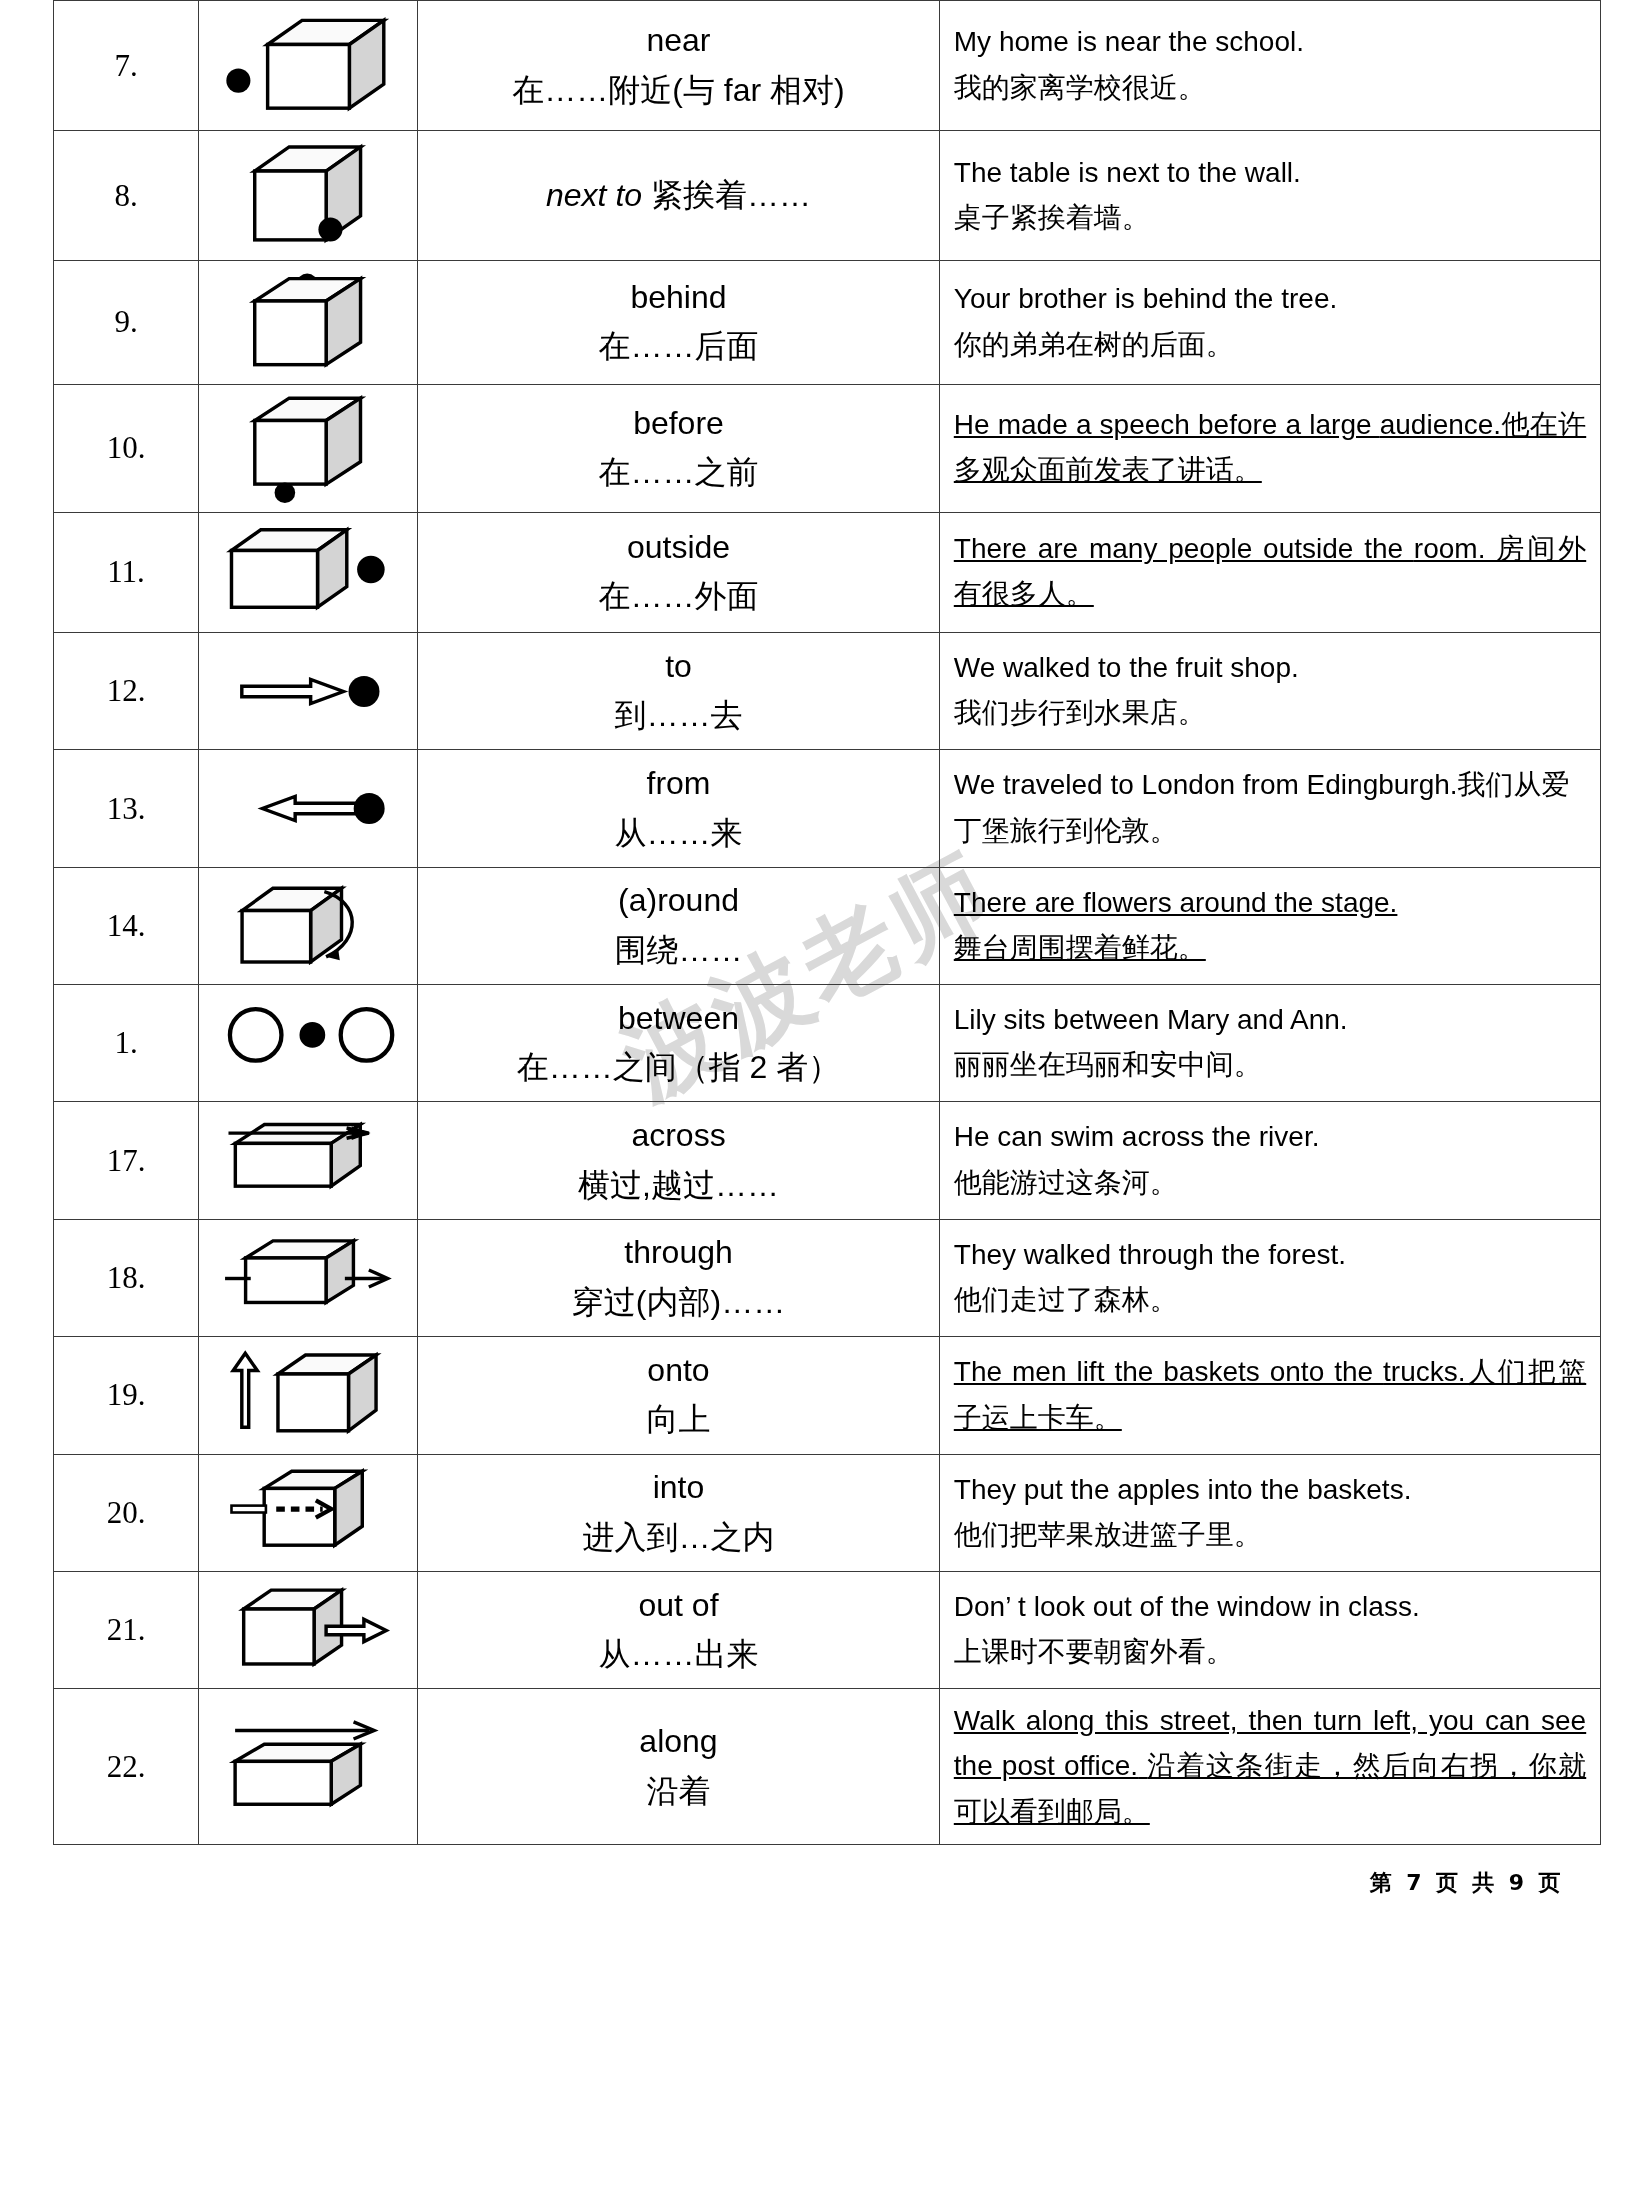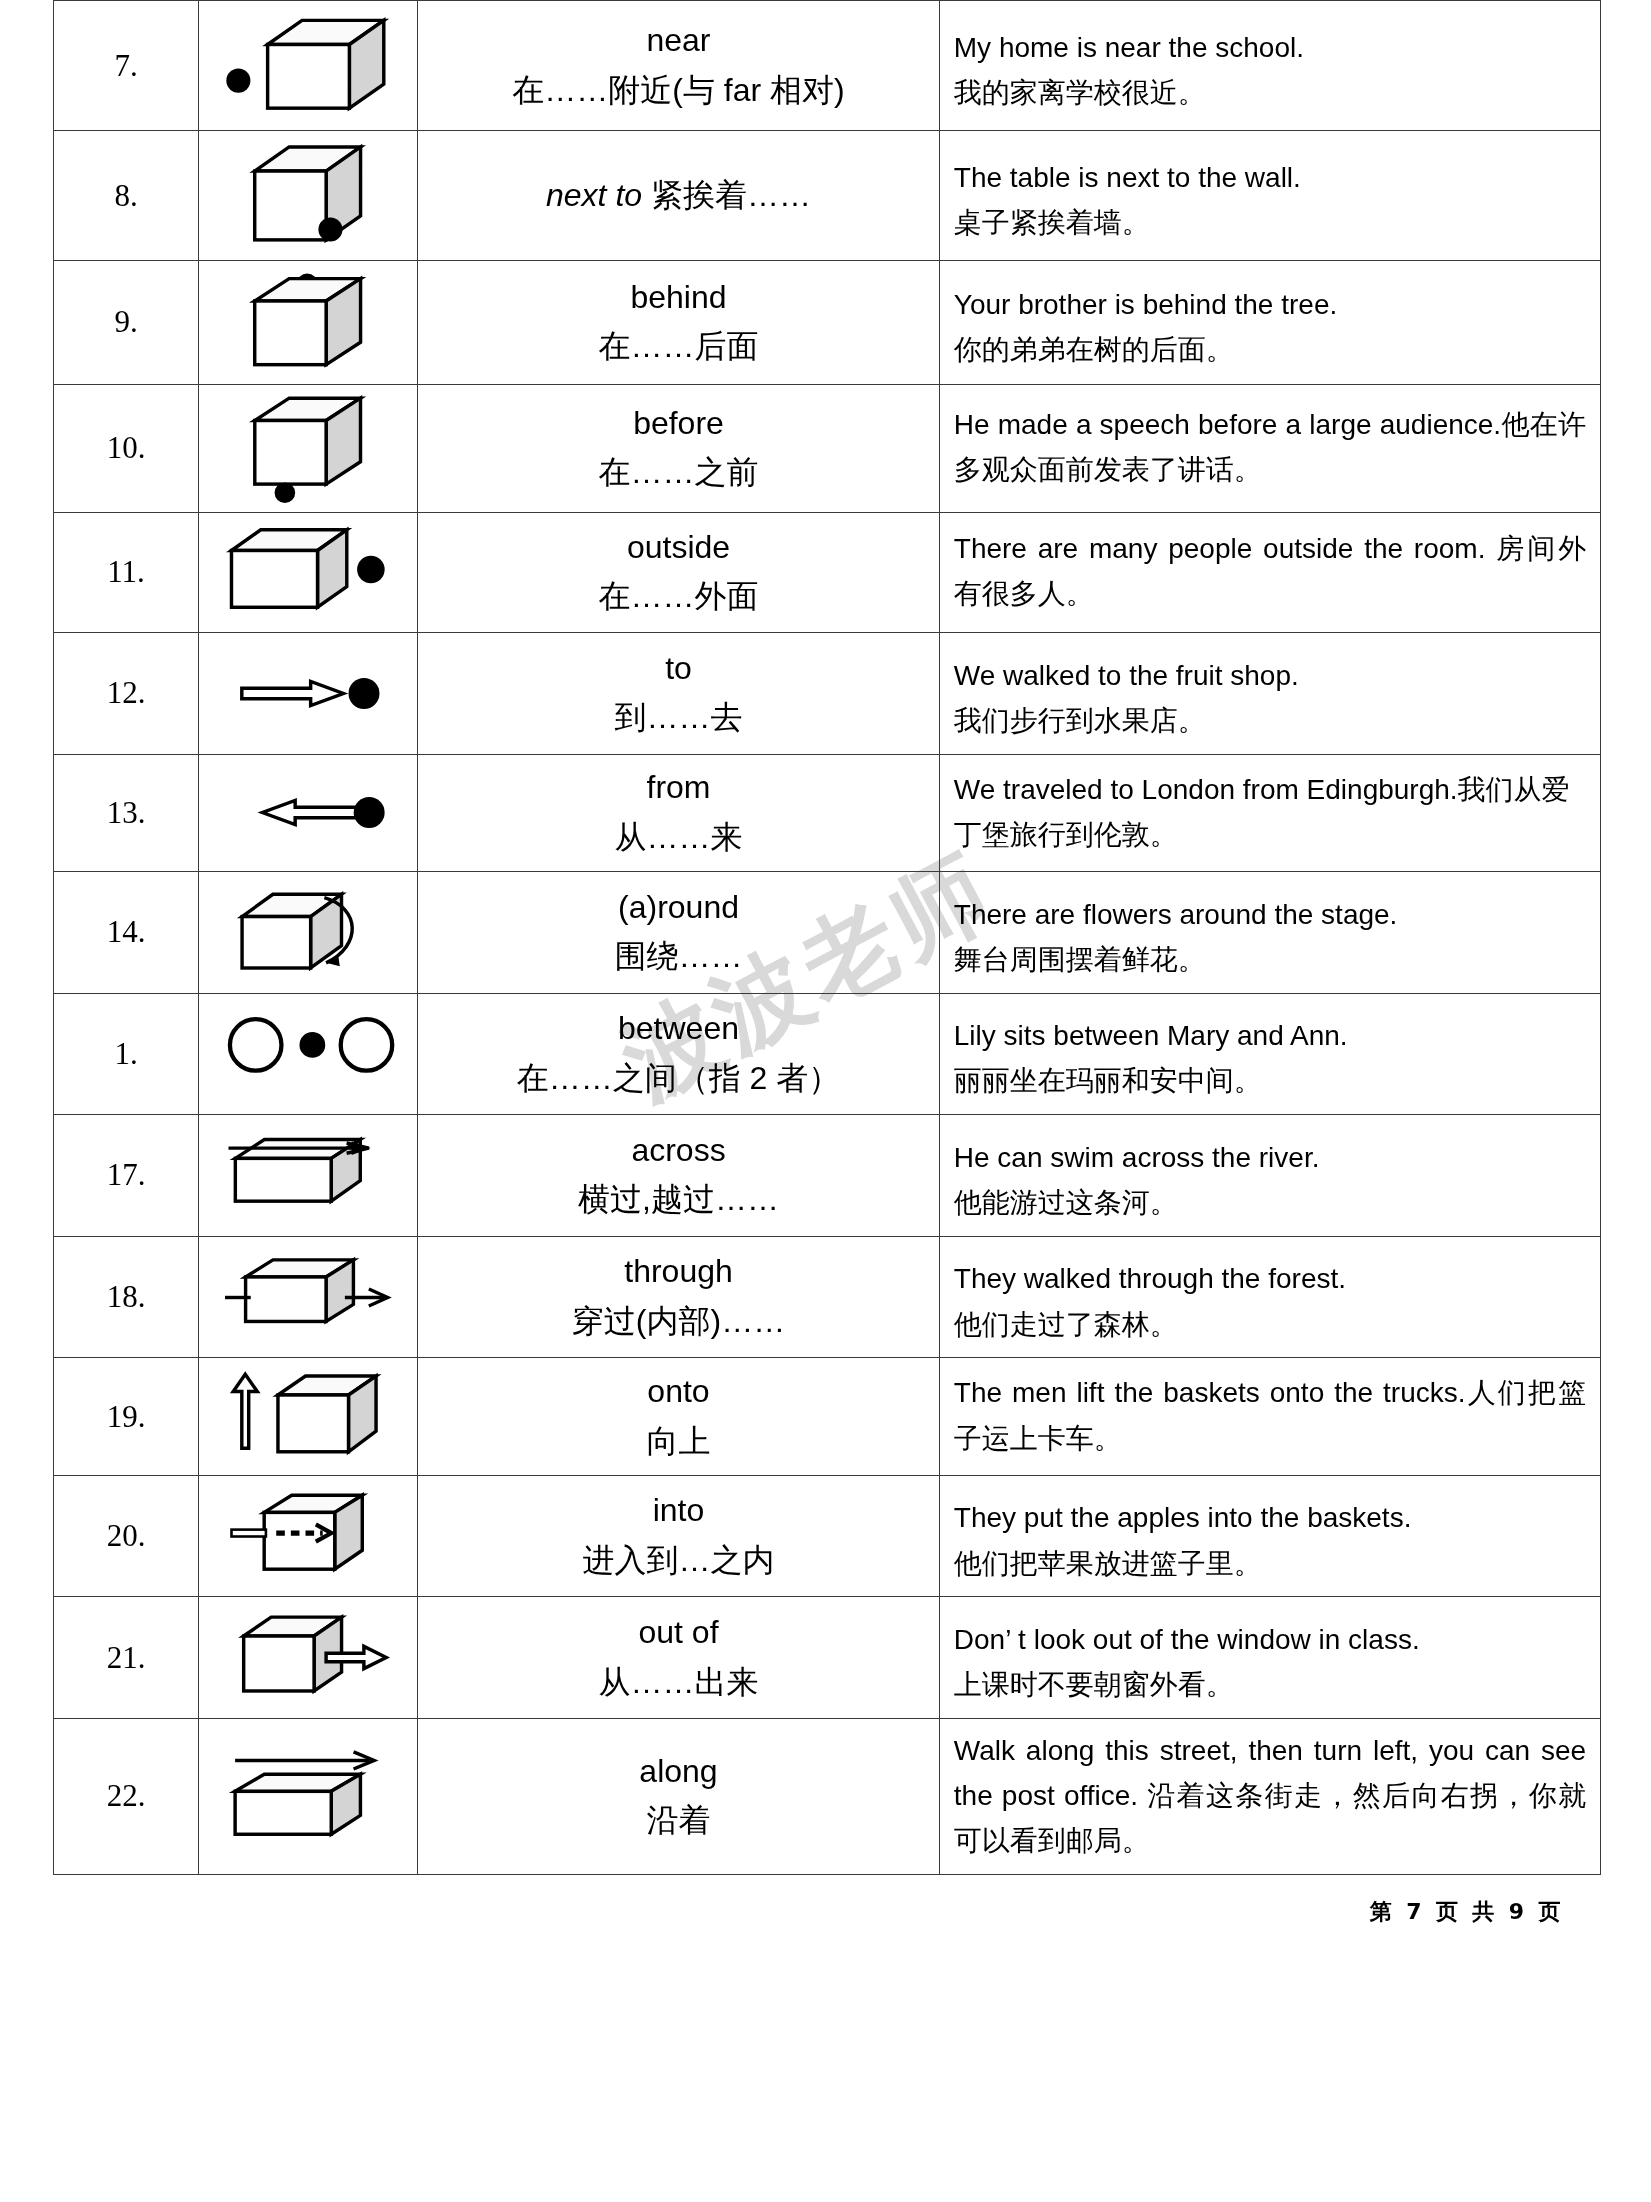--- a/index.html
+++ b/index.html
@@ -91,7 +91,7 @@
     text-align: left;
   }
   td.sent.justify { text-align: justify; text-align-last: left; }
-  td.sent .s-en { display: block; margin-top: 11px; }
+  td.sent .s-en { display: block; }
   td.sent .s-cn { display: block; }
   td.sent.merged .s-en,
   td.sent.merged .s-cn { display: inline; }

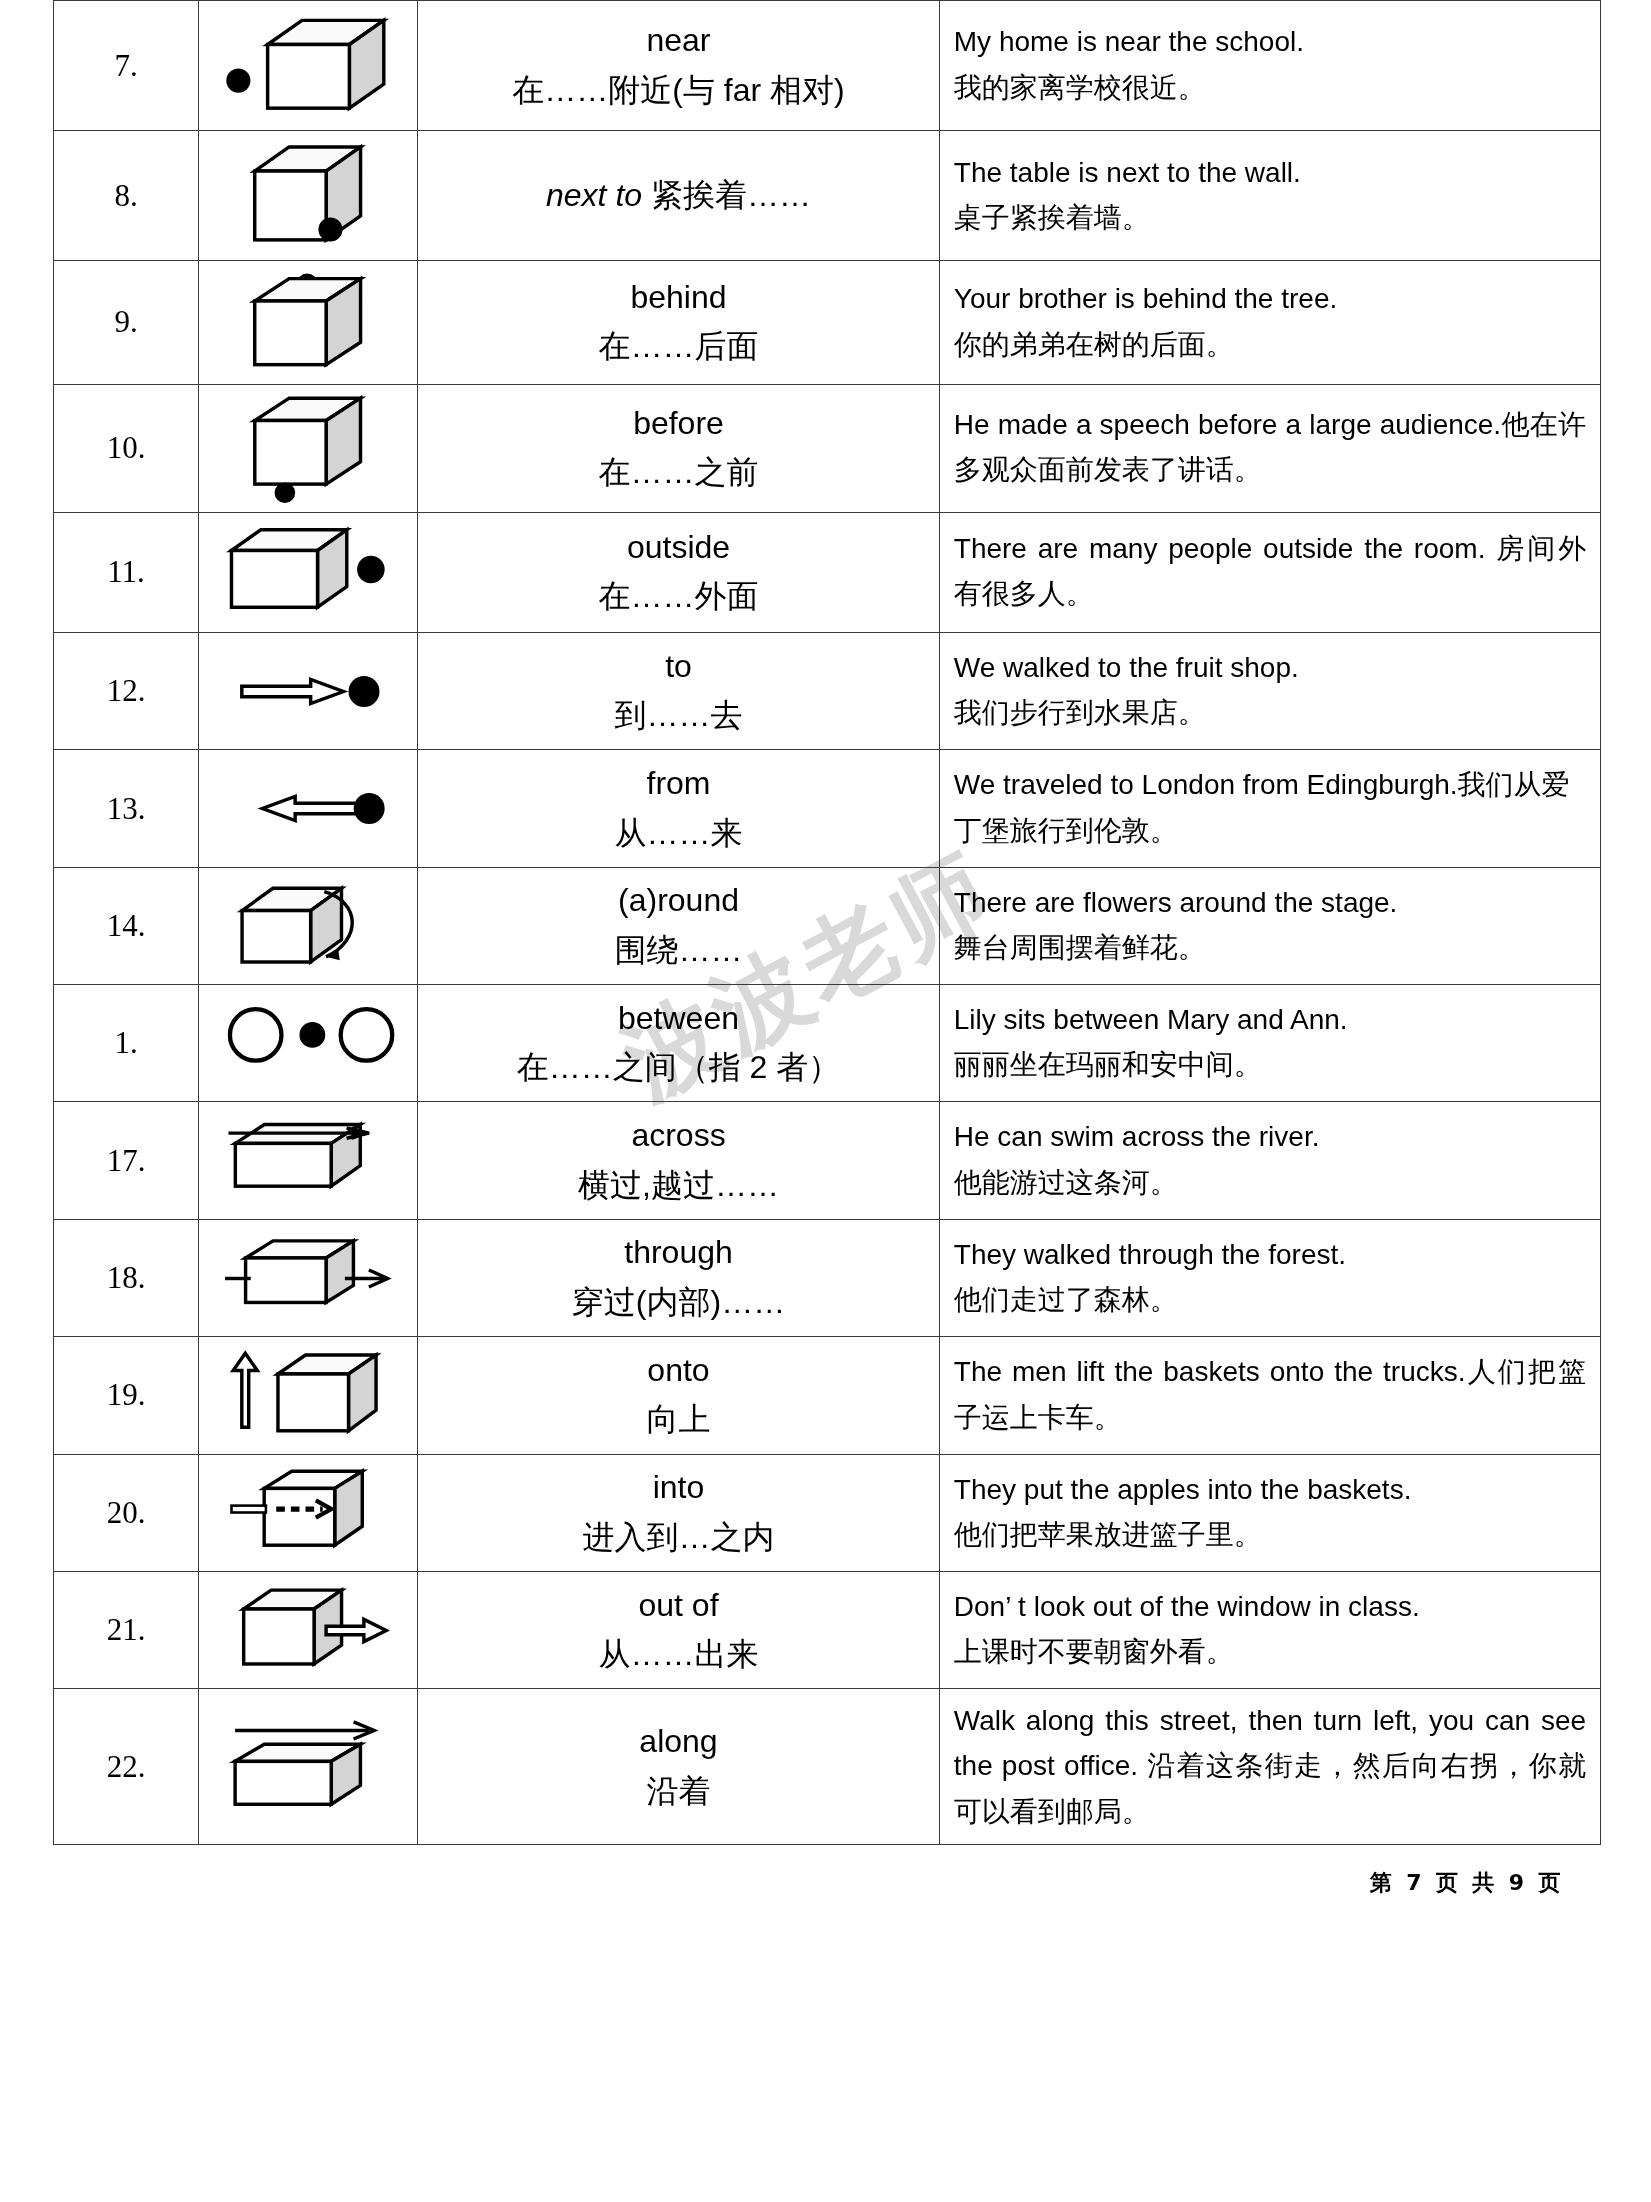--- a/index.html
+++ b/index.html
@@ -90,7 +90,7 @@
     padding: 8.6px 13.8px 10.3px 13.8px;
     text-align: left;
   }
-  td.sent.justify { text-align: justify; text-align-last: left; }
+  td.sent.justify { text-align: justify; text-align-last: left; text-decoration: underline; }
   td.sent .s-en { display: block; }
   td.sent .s-cn { display: block; }
   td.sent.merged .s-en,

